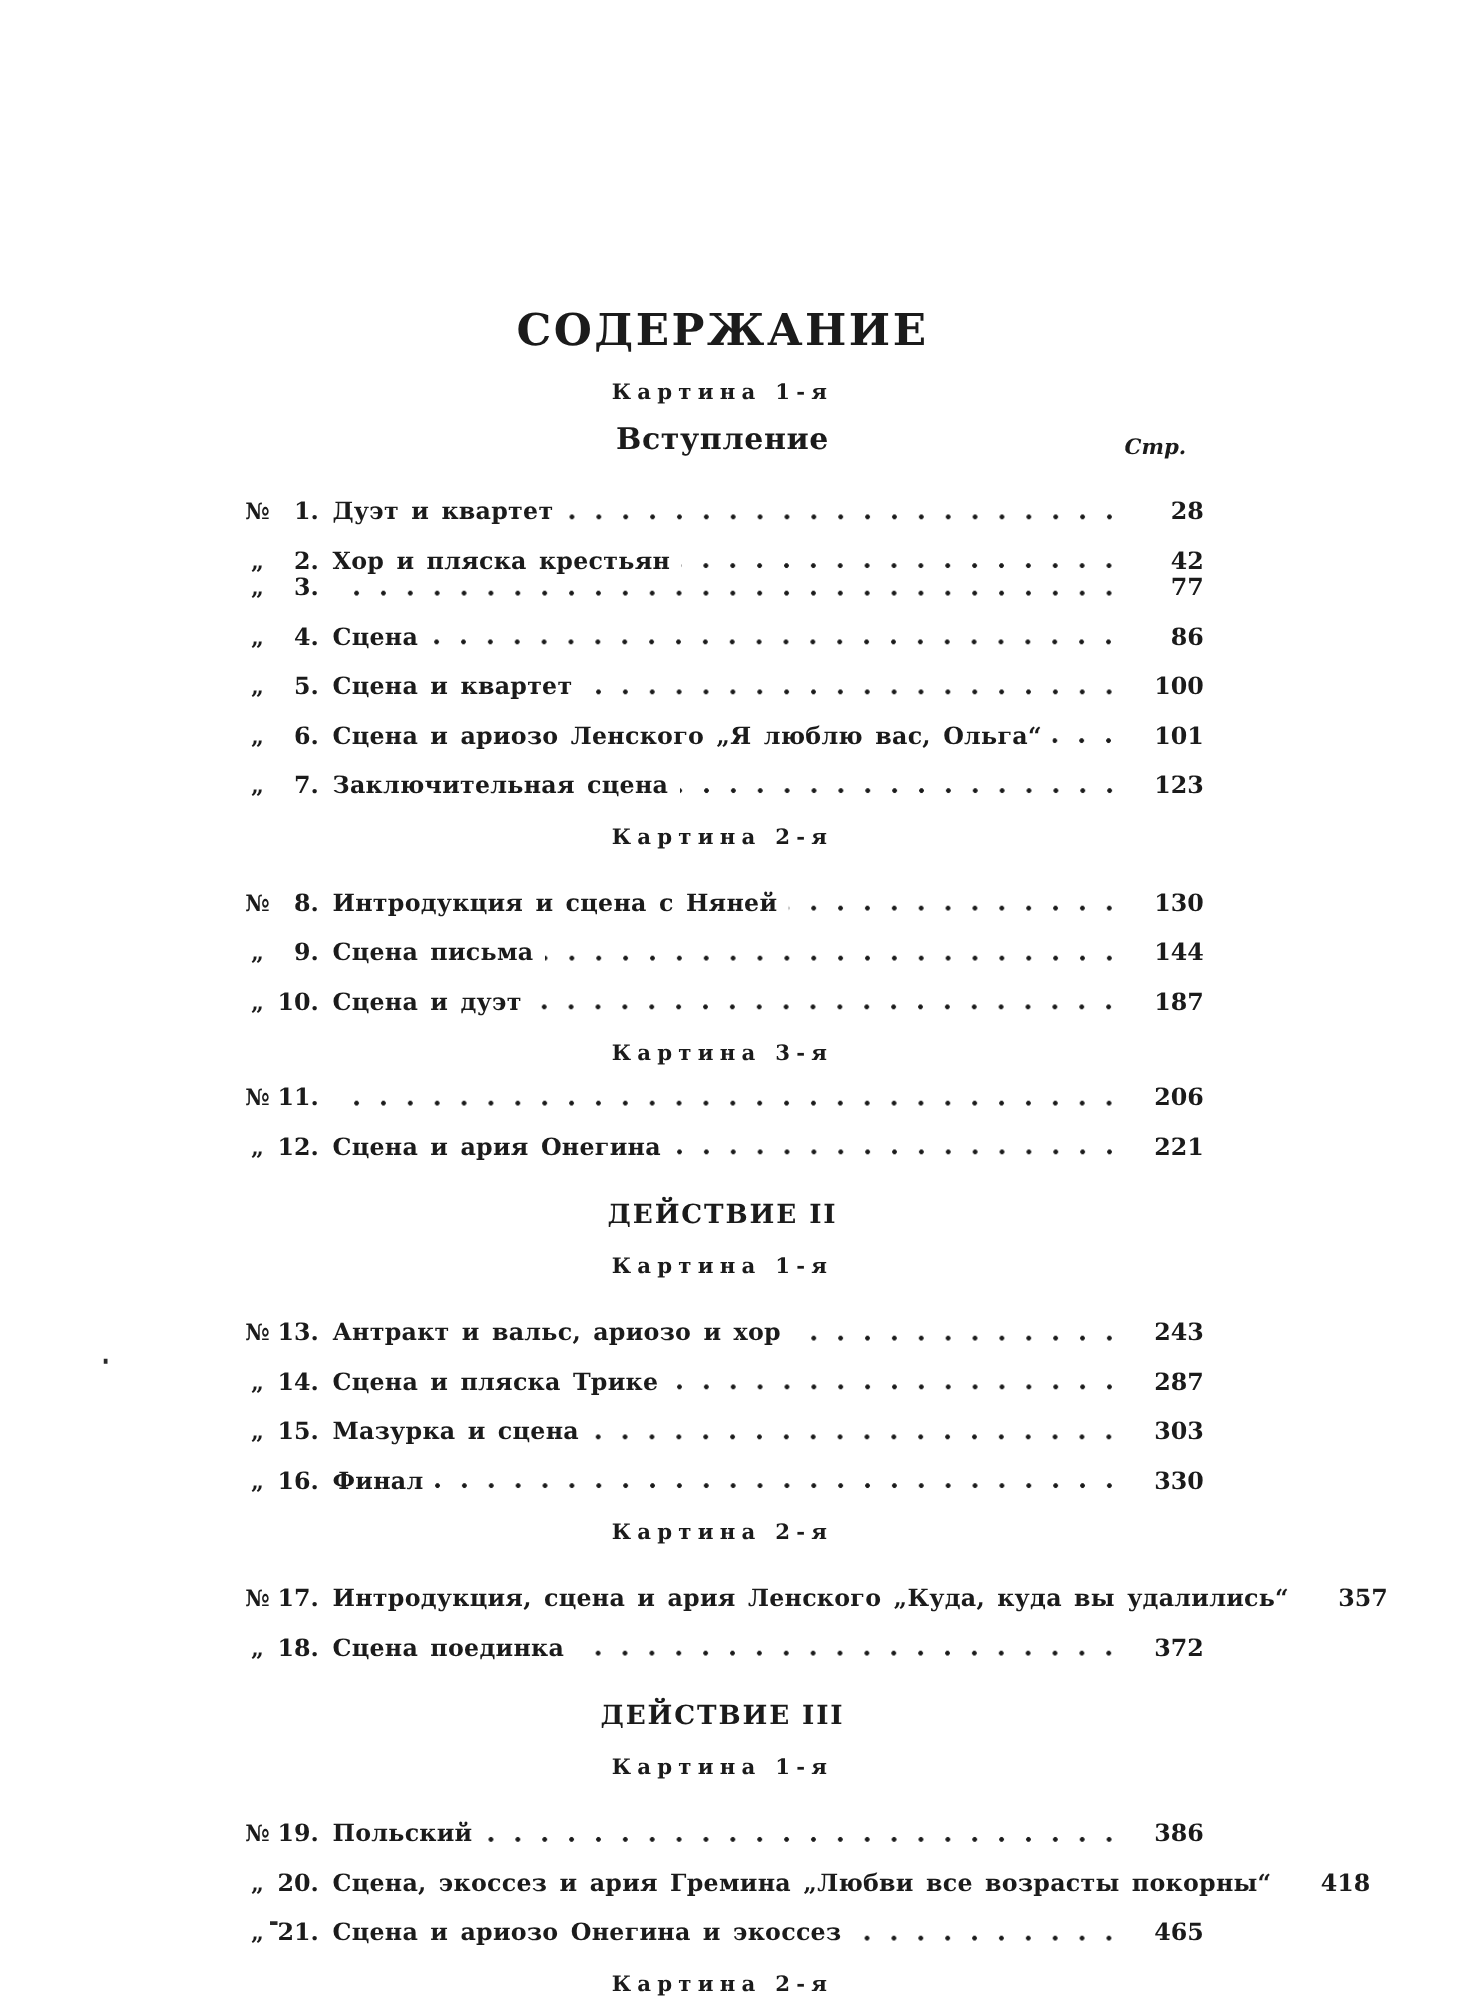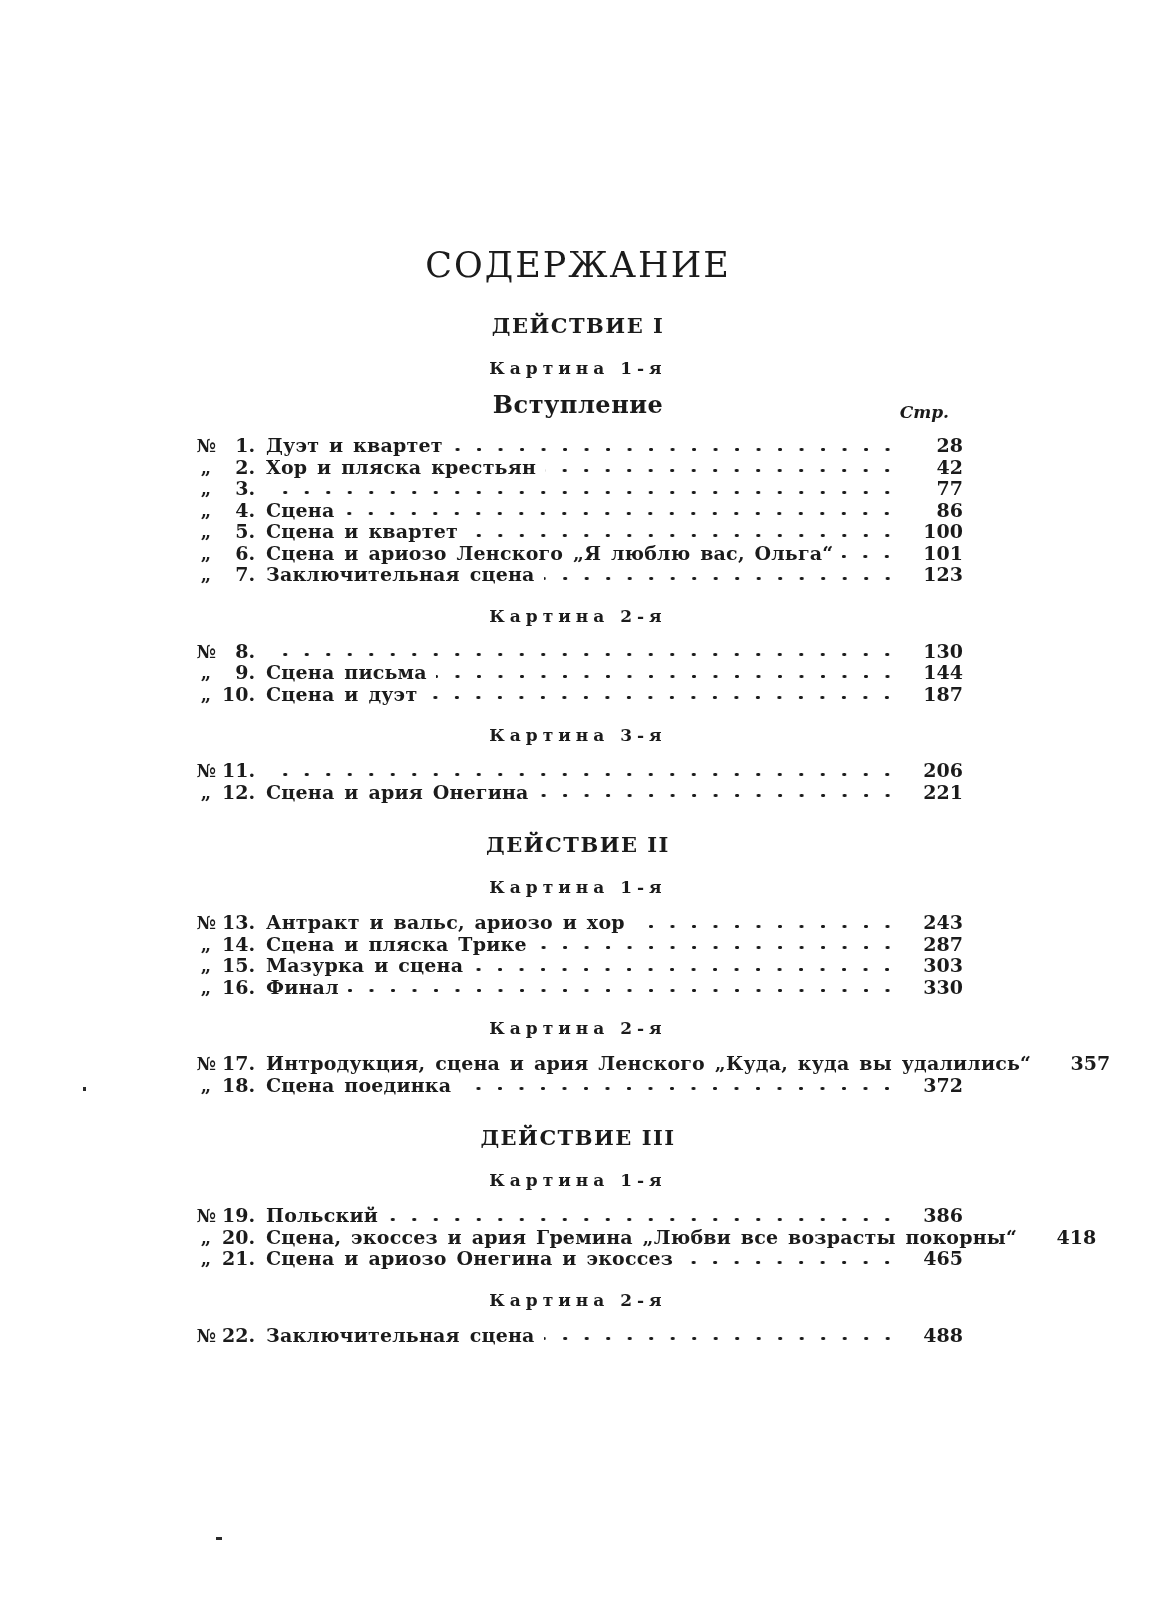--- a/index.html
+++ b/index.html
@@ -28,7 +28,7 @@
     text-align: center;
     font-size: 35px;
     line-height: 38px;
-    font-weight: 400;
+    font-weight: 700;
     letter-spacing: 2px;
   }
   .act-heading {

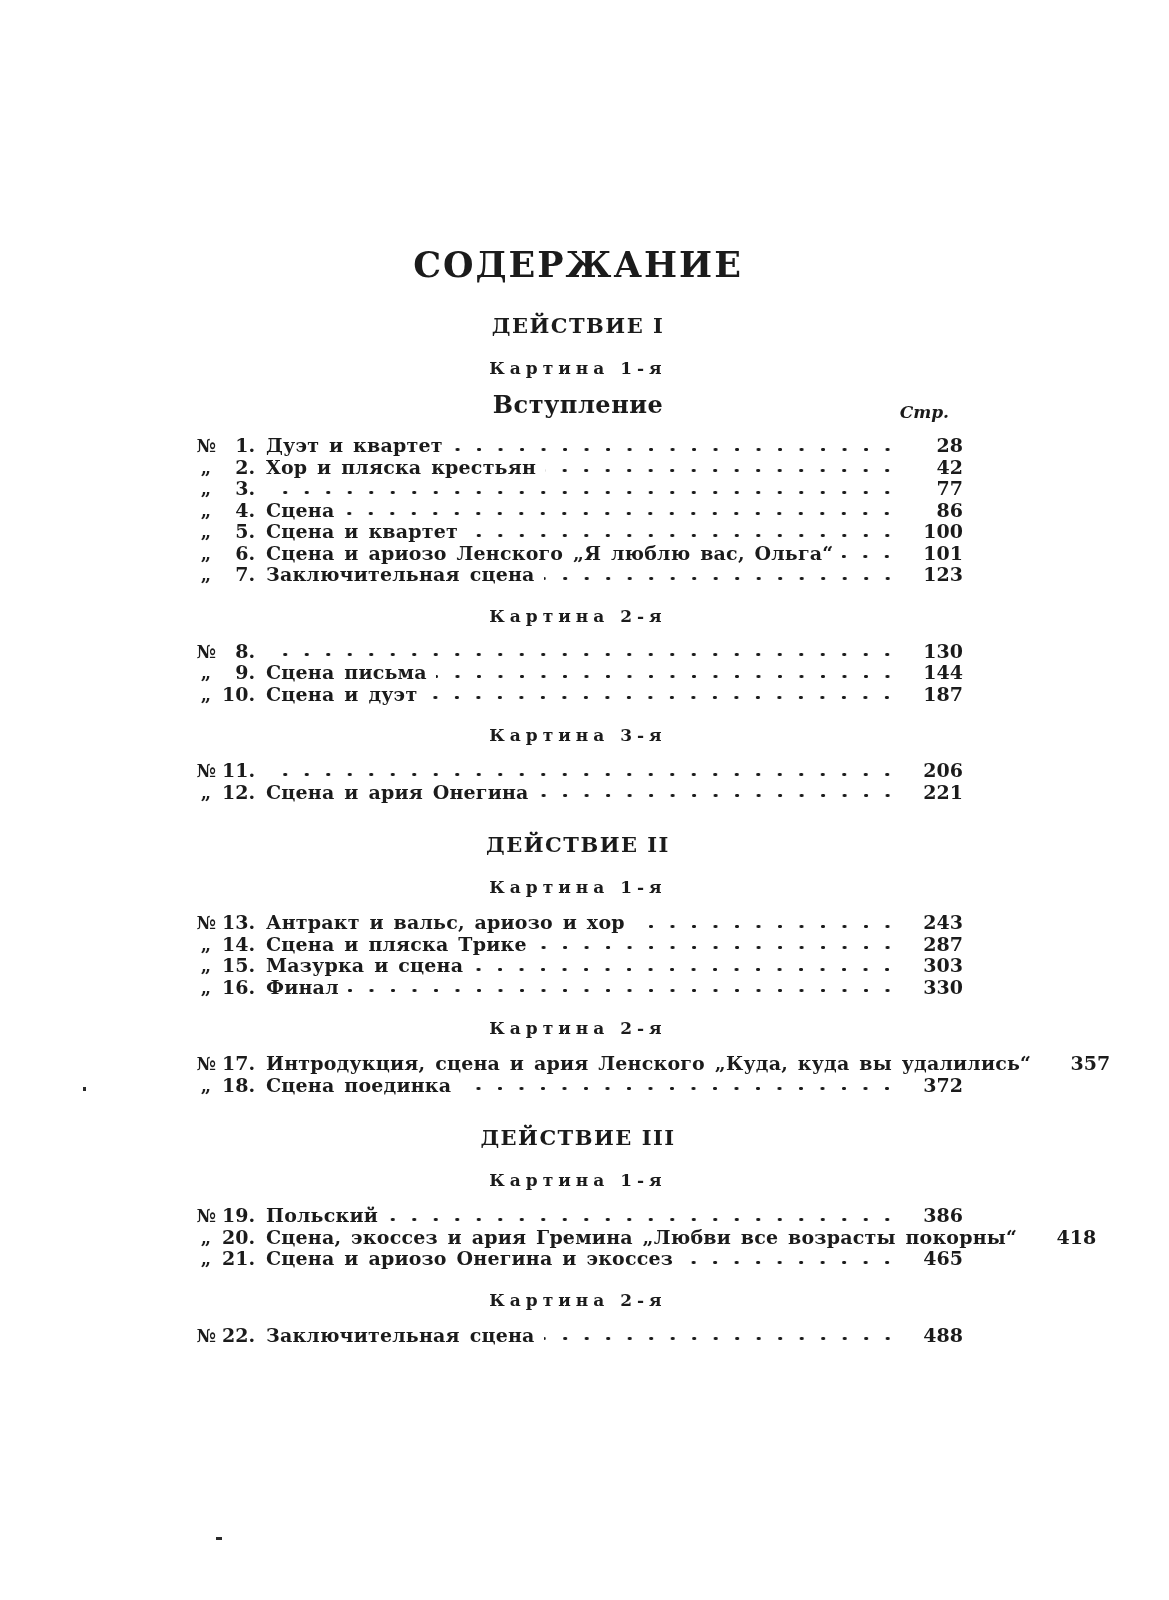--- a/index.html
+++ b/index.html
@@ -120,7 +120,6 @@
 <div class="content">
   <h1 class="doc-title">СОДЕРЖАНИЕ</h1>
   <div id="toc">
-      <div class="act-heading">ДЕЙСТВИЕ I</div>
       <div class="scene-heading">Картина 1-я</div>
       <div class="scene-subheading">Вступление</div>
       <div class="page-col-header">Стр.</div>

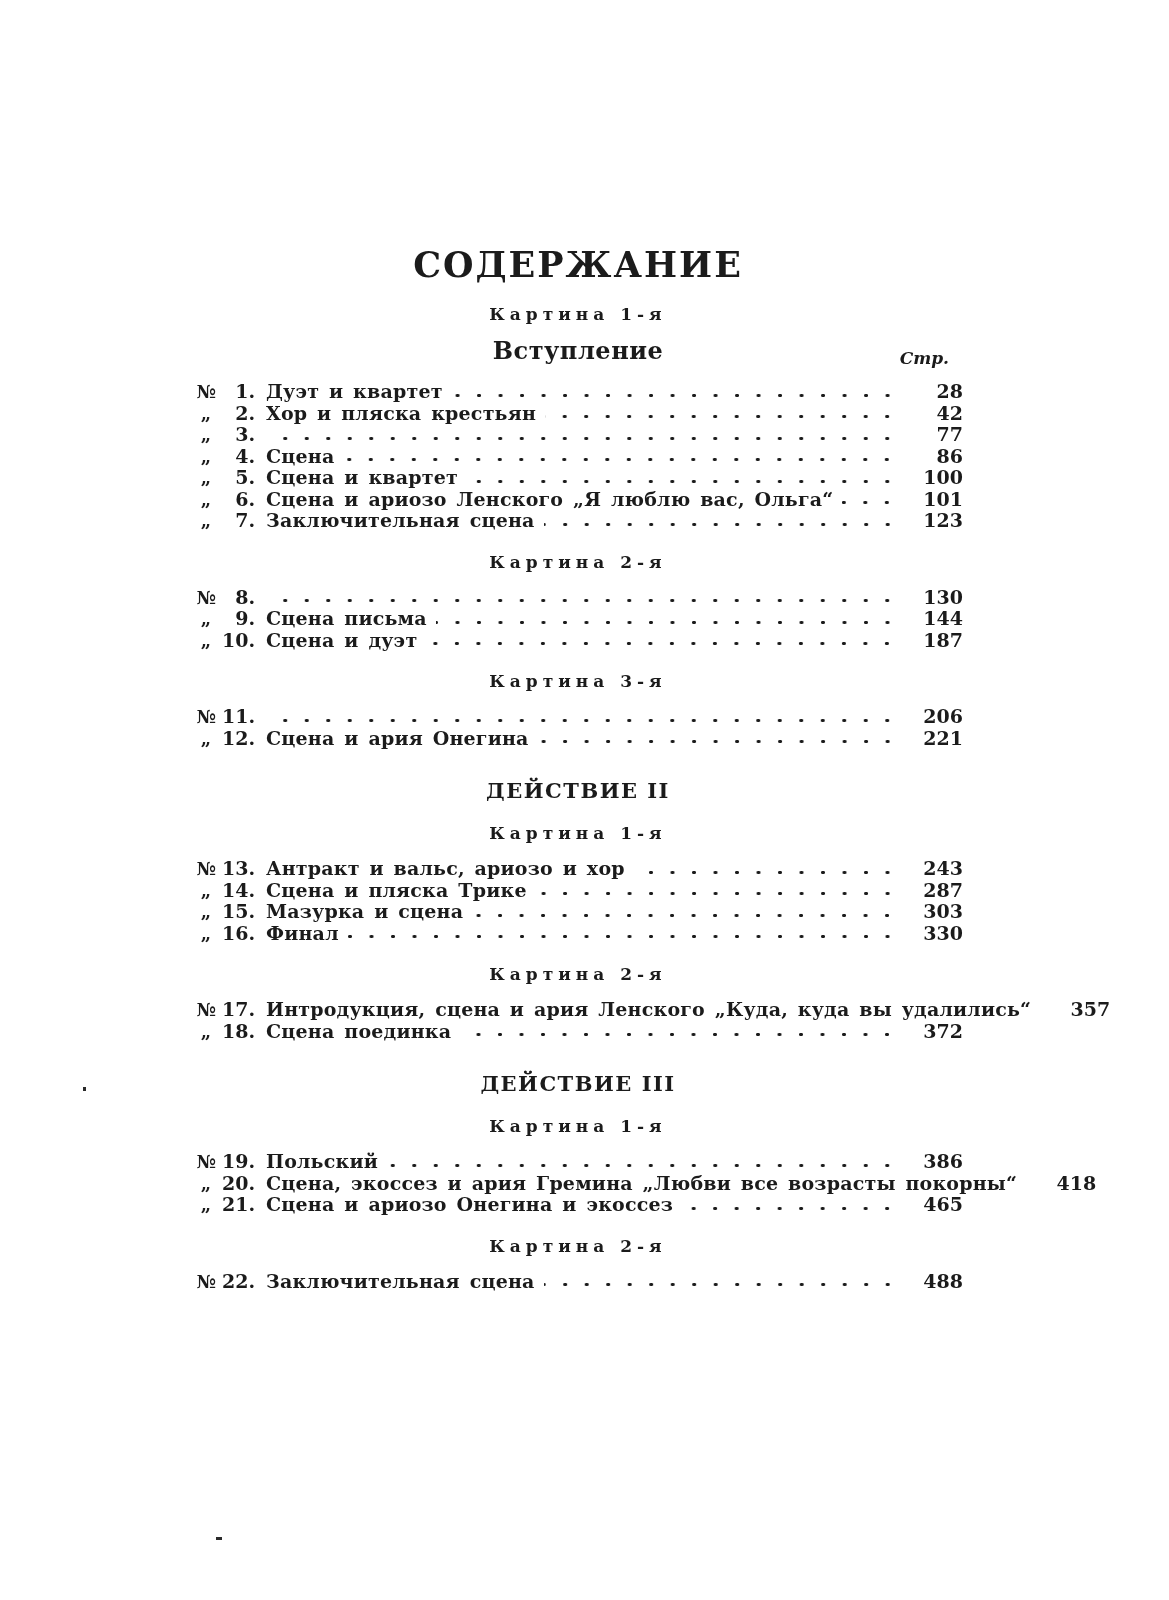--- a/index.html
+++ b/index.html
@@ -90,6 +90,7 @@
   .row-title {
     word-spacing: 3px;
     letter-spacing: 0.2px;
+    margin-top: 18px;
   }
   .dot-leader {
     flex: 1 1 10px;

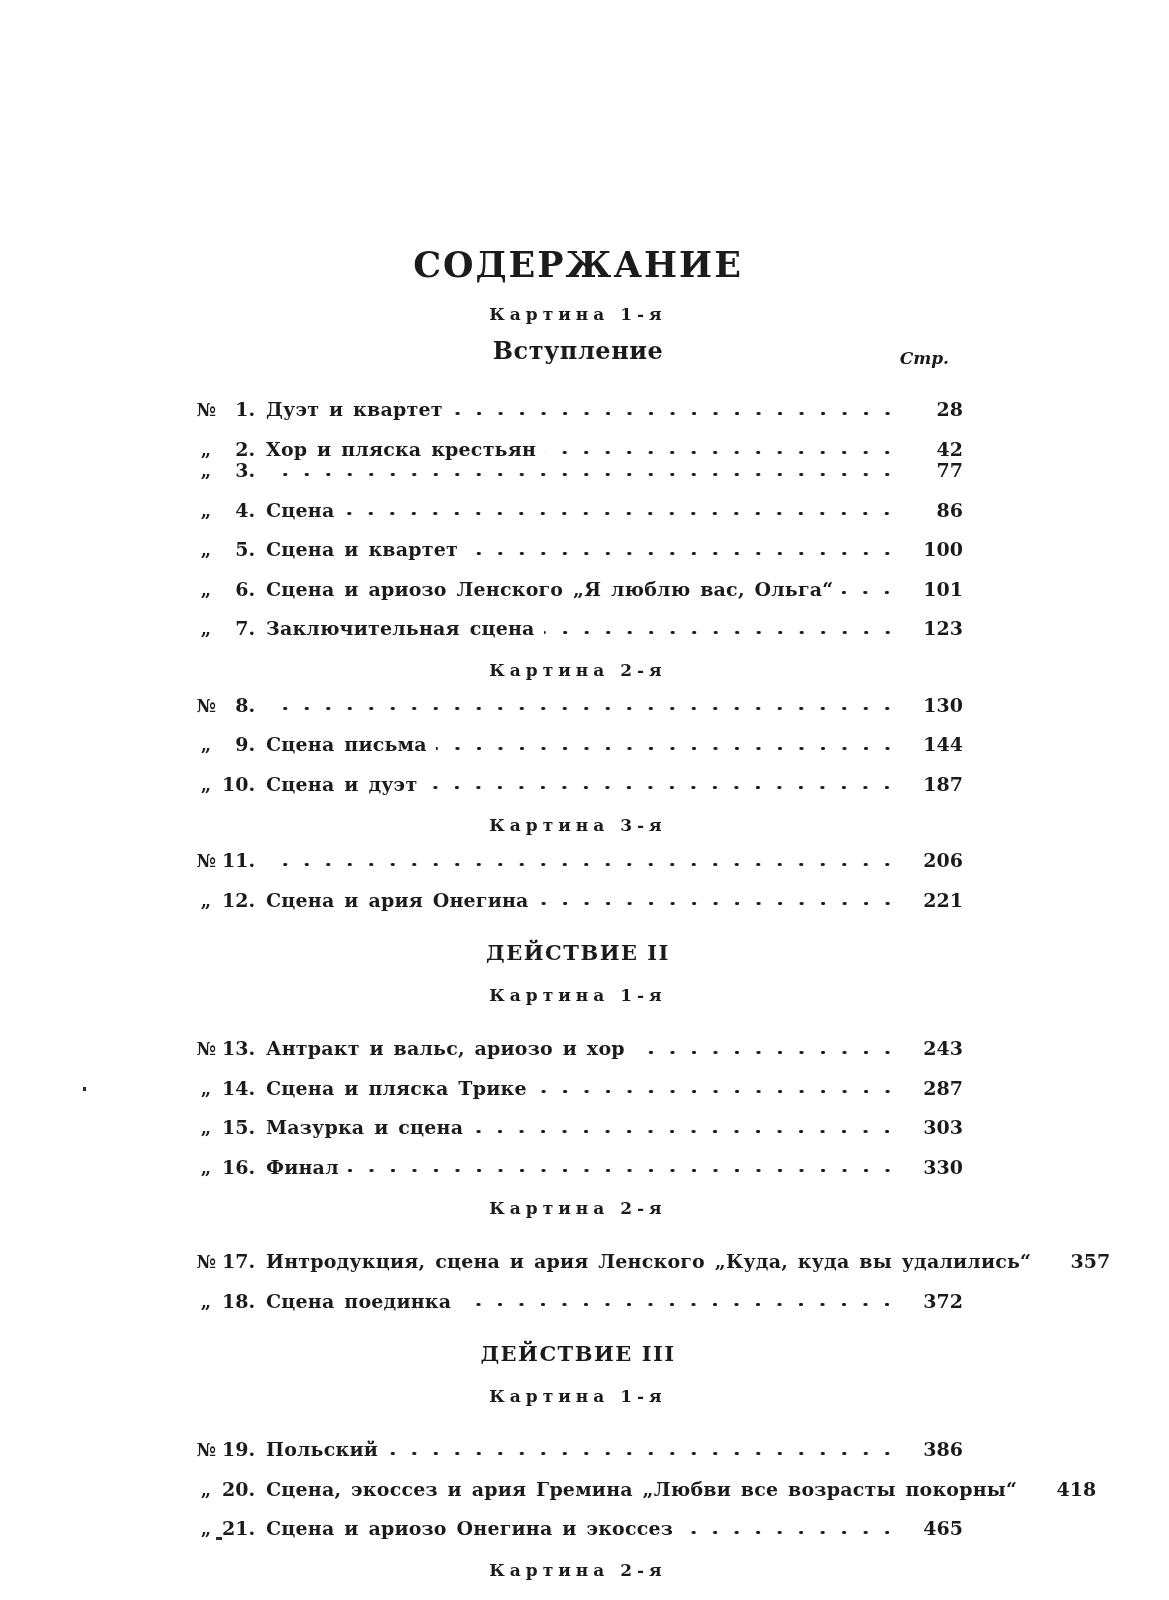--- a/index.html
+++ b/index.html
@@ -179,6 +179,7 @@
         <div class="toc-row">
           <span class="row-marker">№</span>
           <span class="row-number">8.</span>
+          <span class="row-title">Интродукция и сцена с Няней</span>
           <span class="dot-leader"></span>
           <span class="row-page-number">130</span>
         </div>

